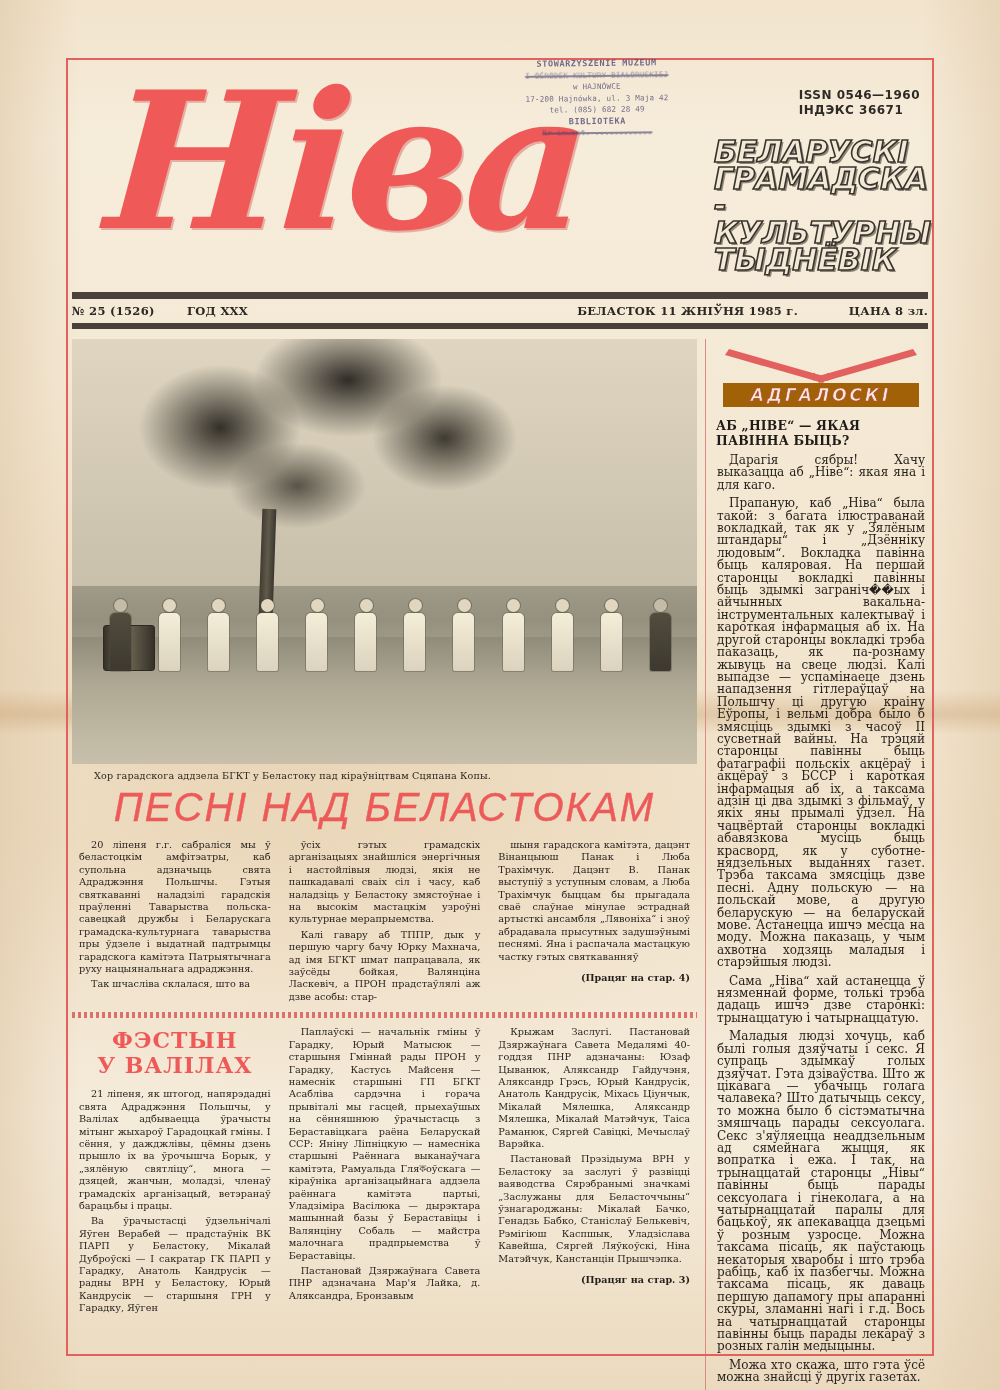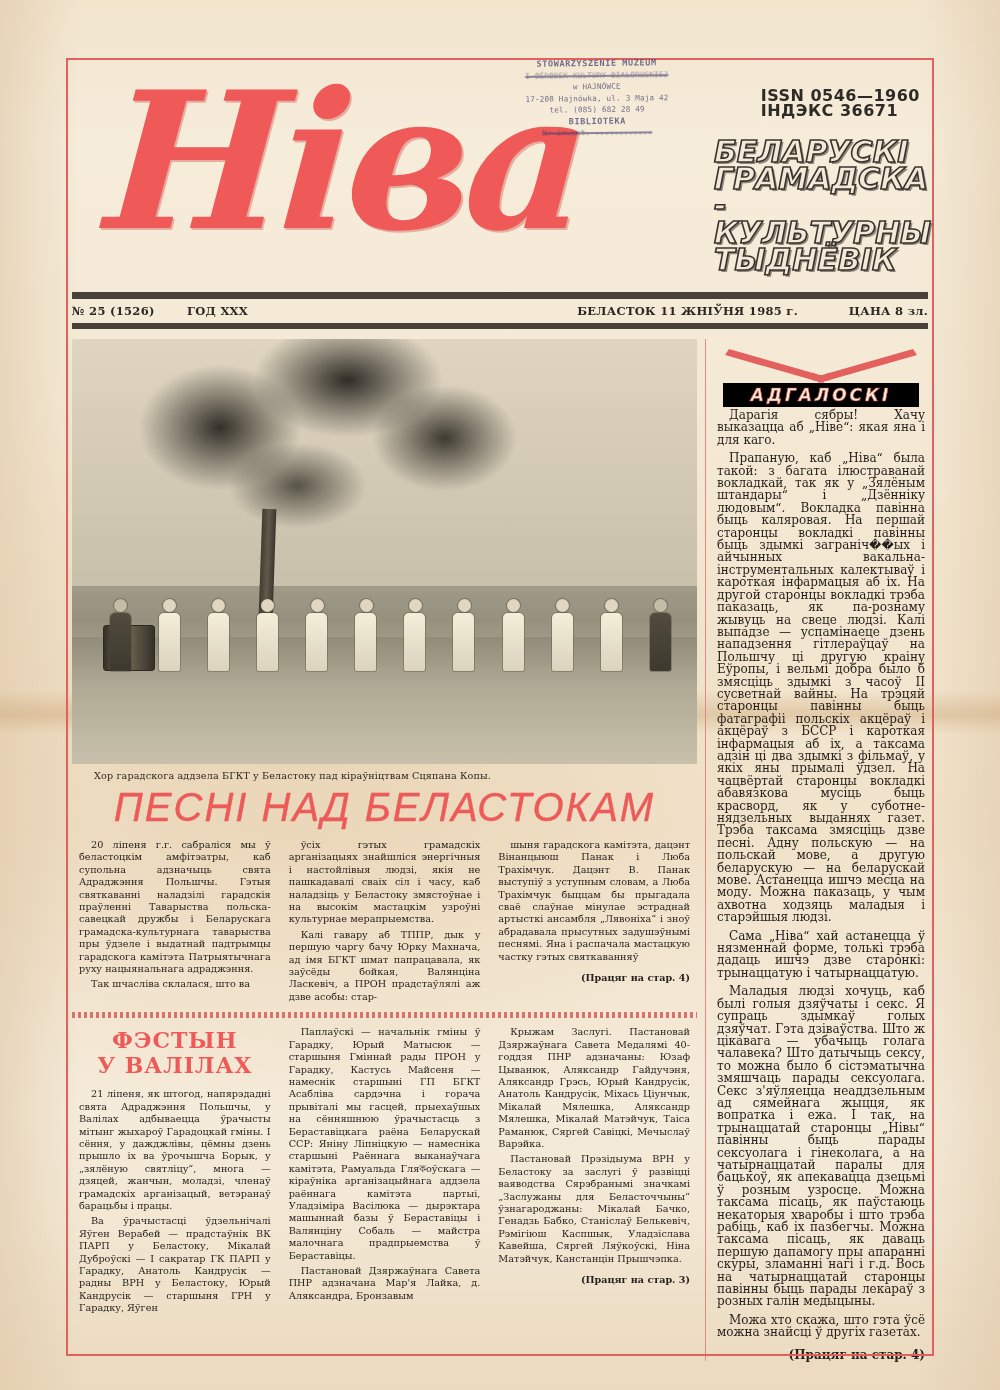--- a/index.html
+++ b/index.html
@@ -61,7 +61,7 @@
   .issn {
     position:absolute; right:8px; top:28px; text-align:left;
     font-family:"DejaVu Sans", sans-serif; font-weight:700;
-    font-size:16px; line-height:15px; color:#2e2a26;
+    font-size:12px; line-height:15px; color:#2e2a26;
     letter-spacing:.5px;
   }
   .tagline {

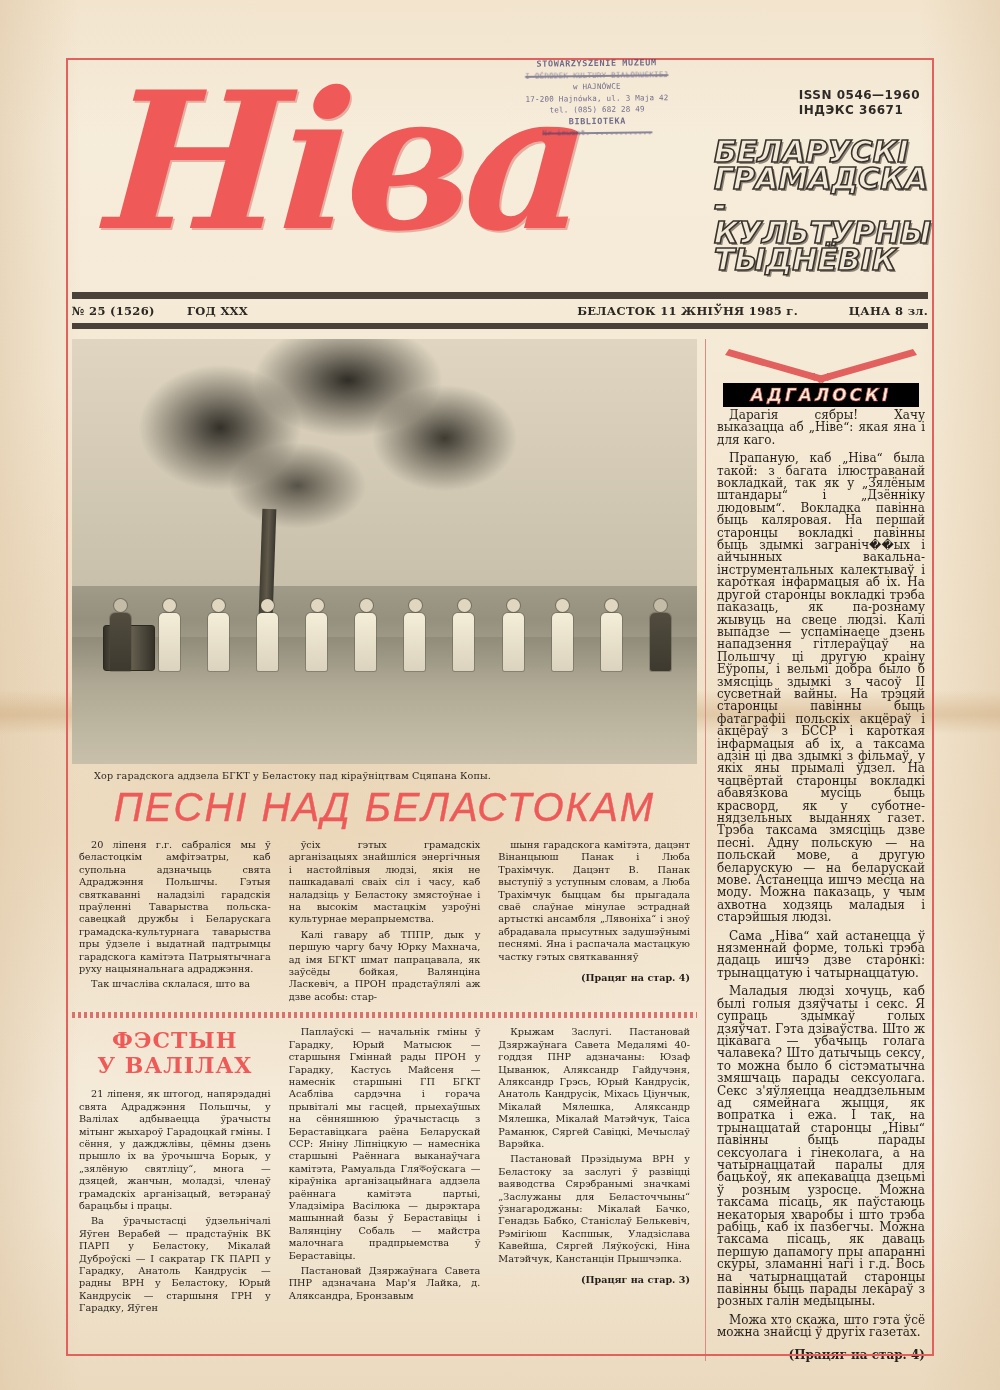--- a/index.html
+++ b/index.html
@@ -174,7 +174,7 @@
   .adgal svg { display:block; margin:0 auto; }
   .adgal-banner {
     margin:-6px auto 0; width:196px; height:24px;
-    background:#000000; position:relative;
+    background:#a16207; position:relative;
     display:flex; align-items:center; justify-content:center;
   }
   .adgal-banner span {

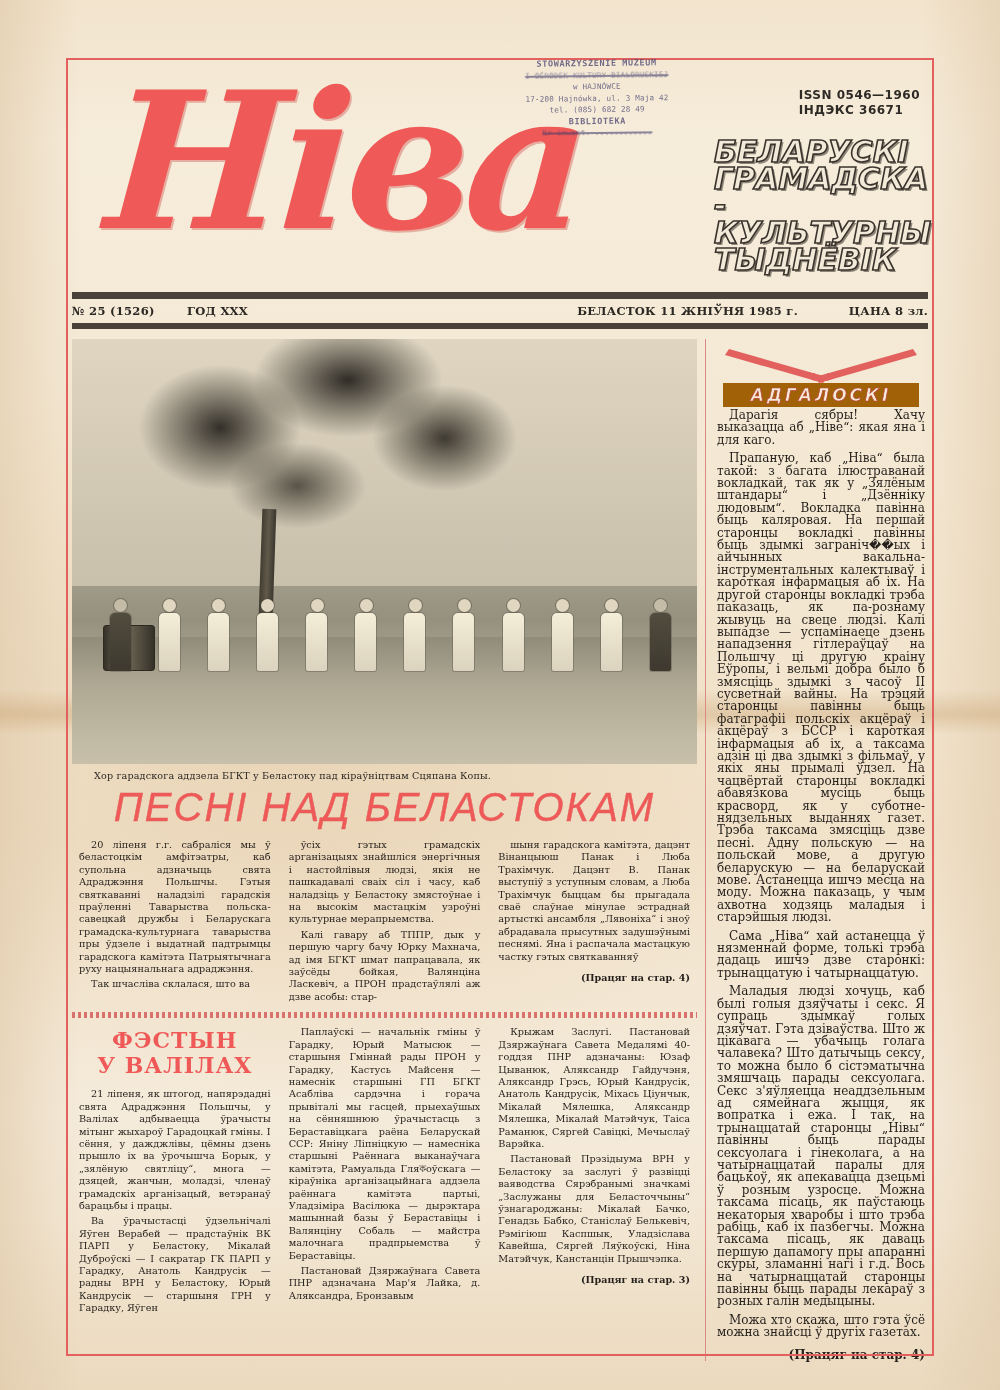--- a/index.html
+++ b/index.html
@@ -368,6 +368,7 @@
         </div>
       </div>
 
+      <div class="side-title">АБ „НІВЕ“ — ЯКАЯ ПАВІННА БЫЦЬ?</div>
 
       <div class="side-body">
         <p>Дарагія сябры! Хачу выказацца аб „Ніве“: якая яна і для каго.</p>

